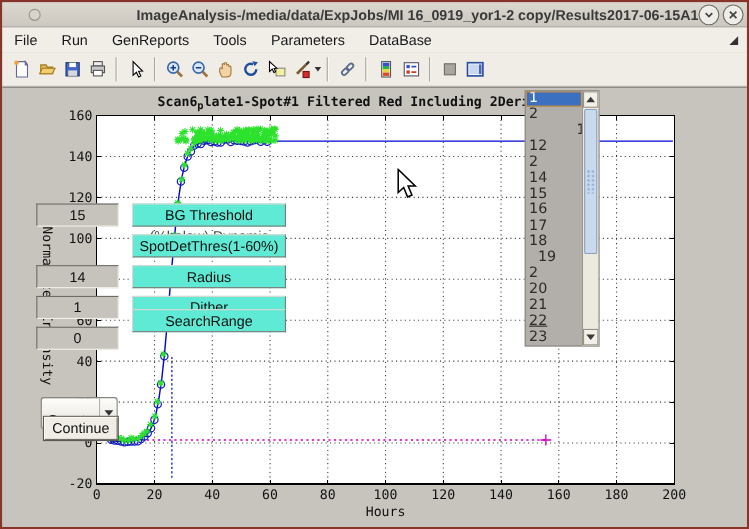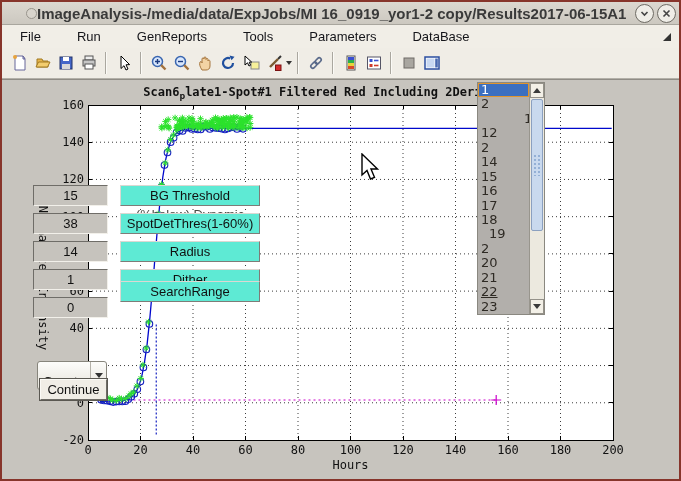--- a/index.html
+++ b/index.html
@@ -12,7 +12,7 @@
     border-bottom:1px solid #a9a69e;}
   .win-icon{width:9px;height:9px;border:1px solid #98948c;border-radius:50%;
     margin-left:24px;background:#d8d4cc;}
-  .title{flex:1;text-align:left;font-size:15px;font-weight:bold;color:#3a3a3a;
+  .title{flex:1;text-align:right;font-size:13px;font-weight:bold;color:#3a3a3a;
     white-space:nowrap;overflow:hidden;}
   .winbtn{width:17px;height:17px;border:1px solid #6e6b64;border-radius:50%;
     background:#efede7;display:flex;align-items:center;justify-content:center;

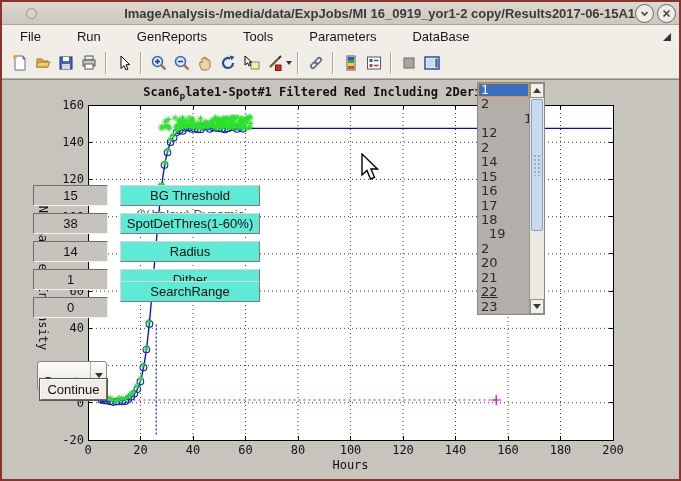--- a/index.html
+++ b/index.html
@@ -20,7 +20,7 @@
   .winbtn svg{display:block}
   .menubar{position:absolute;left:0;top:23px;width:677px;height:23px;
     background:#f1eee7;display:flex;align-items:center;}
-  .menu-item{font-size:13px;color:#15151a;padding:0 18px;line-height:23px;}
+  .menu-item{font-size:13px;color:#15151a;padding:0 11px;line-height:23px;}
   .menu-overflow{margin-left:auto;margin-right:8px;width:0;height:0;
     border-left:8px solid transparent;border-bottom:8px solid #333;}
   .toolbar{position:absolute;left:0;top:46px;width:677px;height:31px;

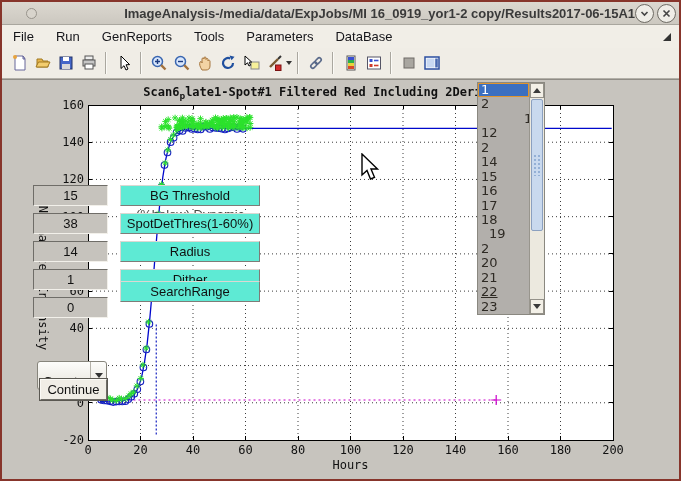--- a/index.html
+++ b/index.html
@@ -330,7 +330,6 @@
     </svg>
 
   <input class="field" style="top: 183px;" readonly="" value="15">
-  <input class="field" style="top: 211px;" readonly="" value="38">
   <input class="field" style="top: 239px;" readonly="" value="14">
   <input class="field" style="top: 267px;" readonly="" value="1">
   <input class="field" style="top: 295px;" readonly="" value="0">

